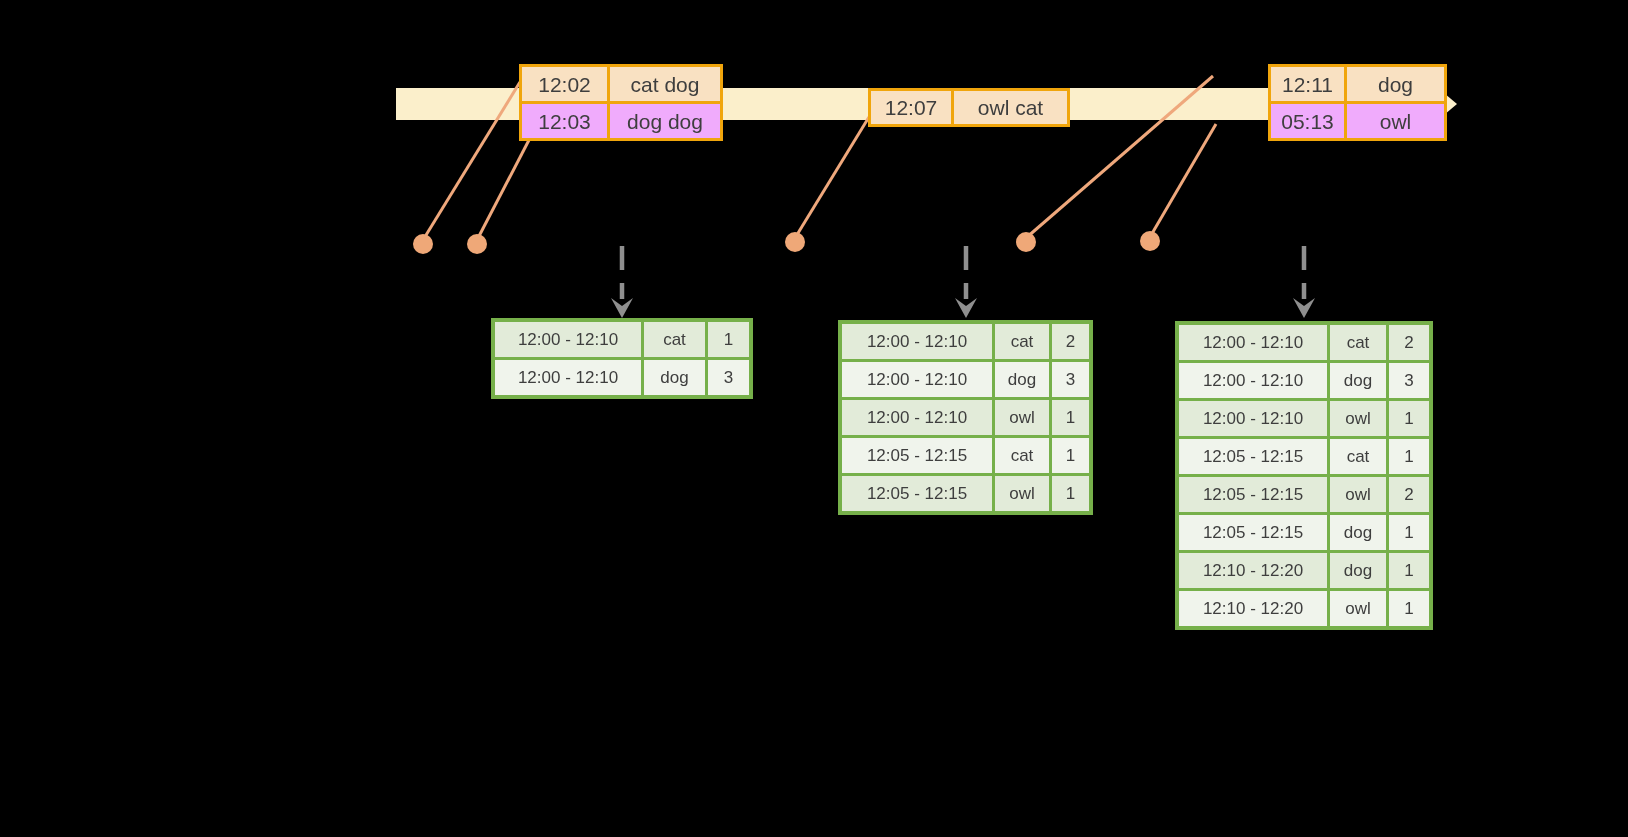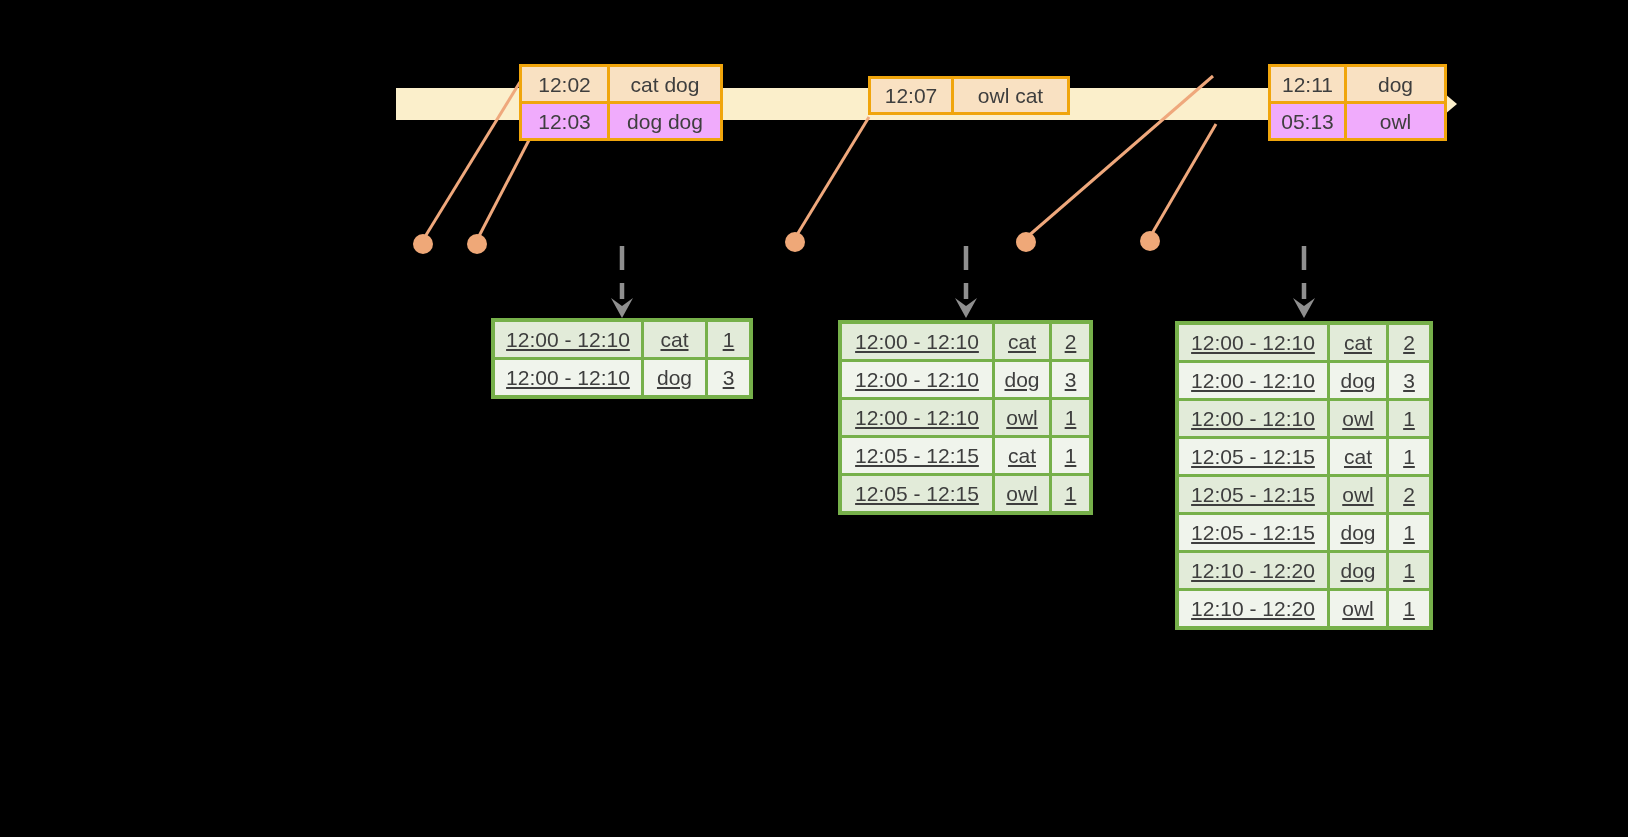--- a/index.html
+++ b/index.html
@@ -76,7 +76,7 @@
       </div>
     </div>
 
-  <div class="event-box" style="left:868px;top:76px;width:202px;height:39px;--tc:80px;">
+  <div class="event-box" style="left:868px;top:88px;width:202px;height:39px;--tc:80px;">
 
       <div class="event-row er-dark">
         <div class="cell">12:07</div>

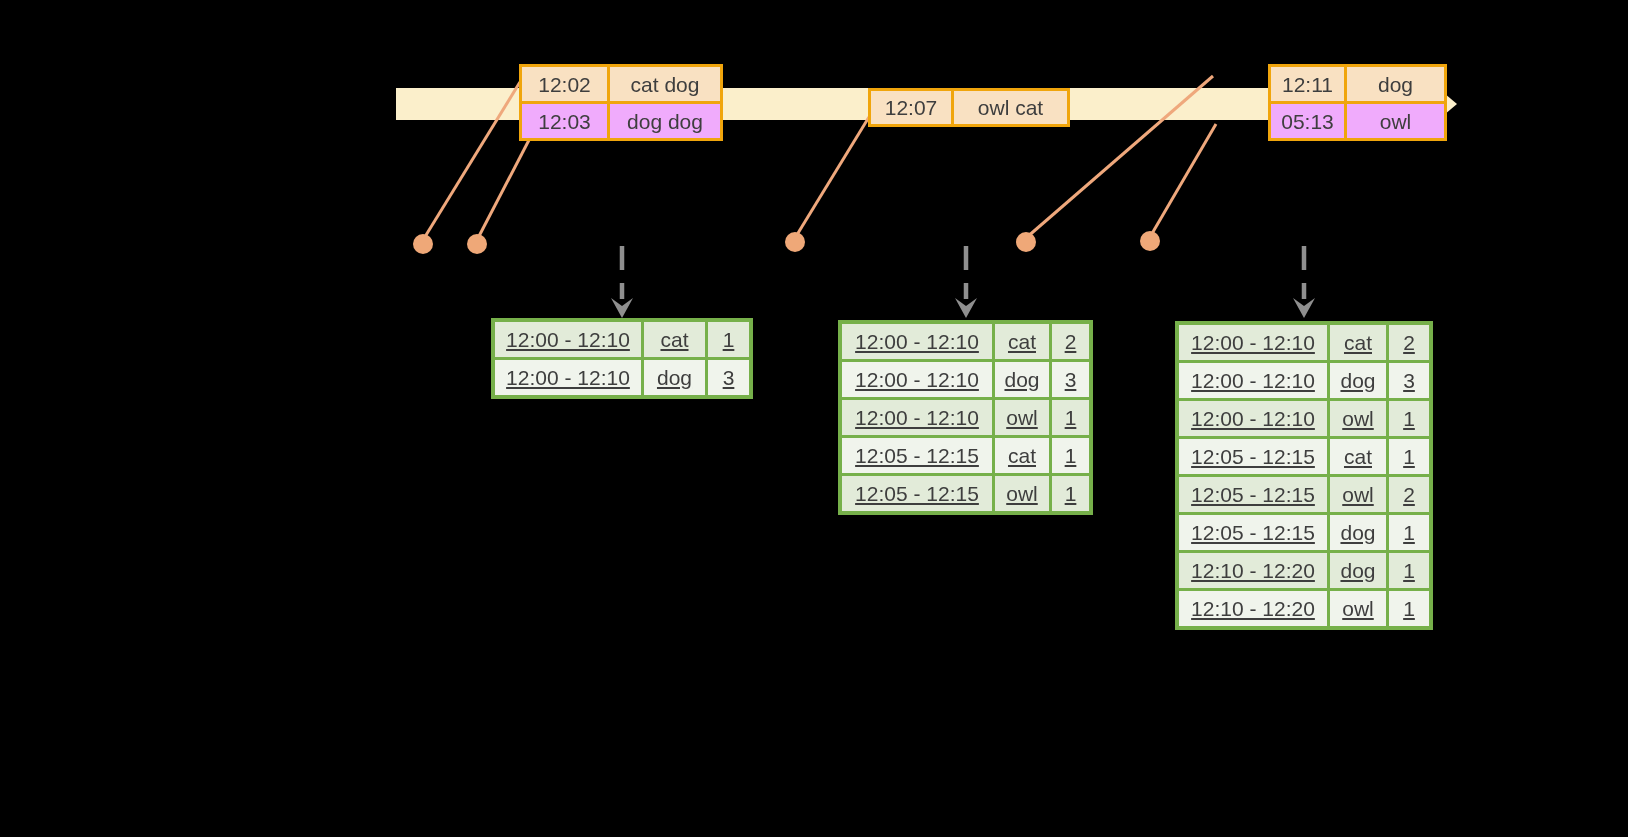--- a/index.html
+++ b/index.html
@@ -23,7 +23,7 @@
     display:flex;flex-direction:column;row-gap:3px;
   }
   .result-row{flex:1;display:grid;grid-template-columns:var(--c1) var(--c2) var(--c3);column-gap:3px;}
-  .result-row .cell{display:flex;align-items:center;justify-content:center;font-size:21px;line-height:1;text-decoration:underline;}
+  .result-row .cell{display:flex;align-items:center;justify-content:center;font-size:17px;line-height:1;}
   .tr-dark .cell{background:#e2ebd9;}
   .tr-light .cell{background:#f0f4ec;}
   

